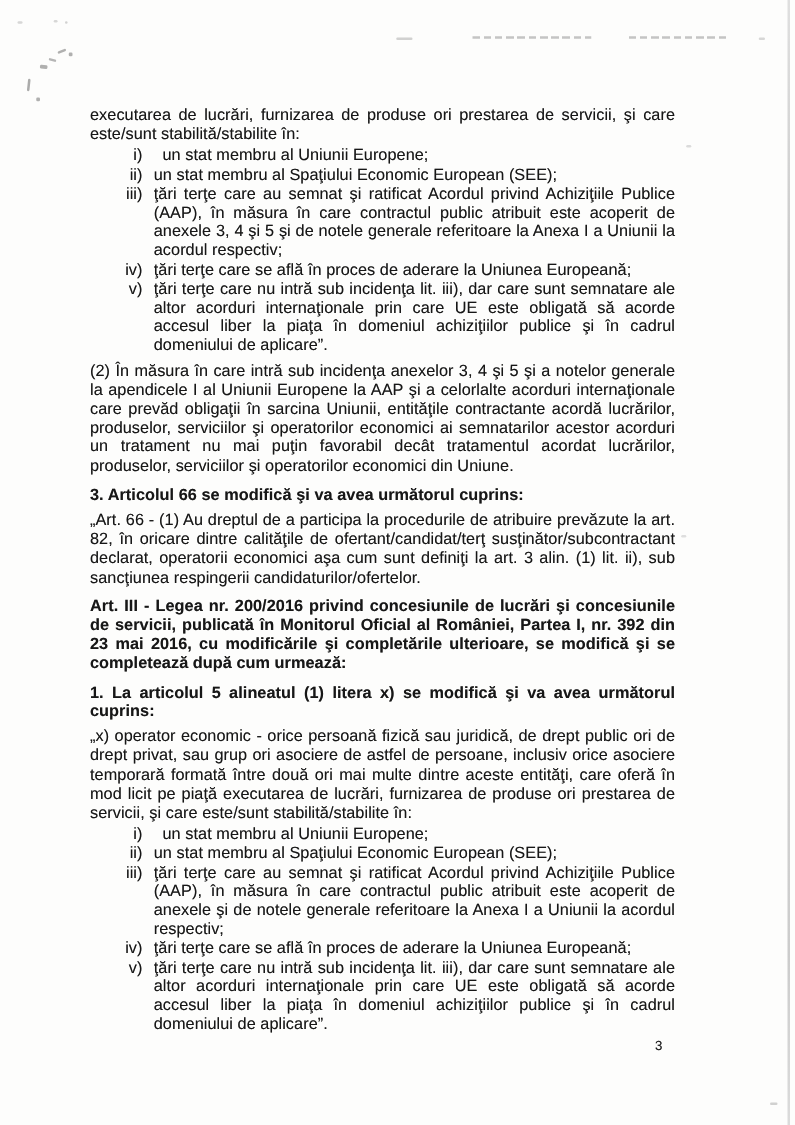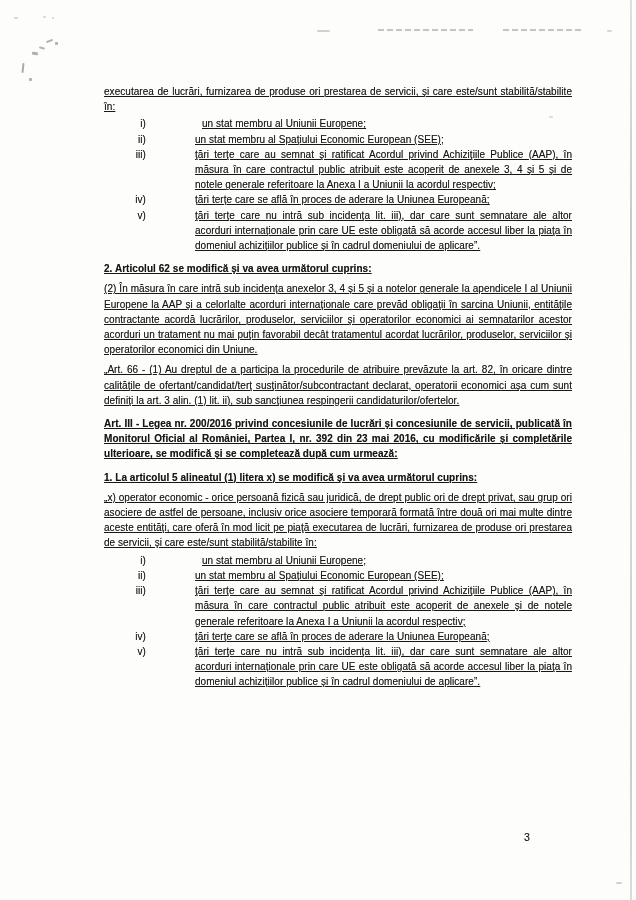--- a/index.html
+++ b/index.html
@@ -17,13 +17,12 @@
   }
   .content {
     position: absolute;
-    left: 104px; top: 84px; width: 468px;
-    font-size: 10px;
+    left: 72px; top: 84px; width: 468px;
+    font-size: 13px;
     line-height: 15.2px;
     letter-spacing: 0.05px;
     text-align: justify;
     text-shadow: 0 0 0.5px rgba(10,10,10,0.45);
-    text-decoration: underline;
   }
   .block { margin: 5px 0 0 0; padding: 0; }
   .block:first-child { margin-top: 0; }

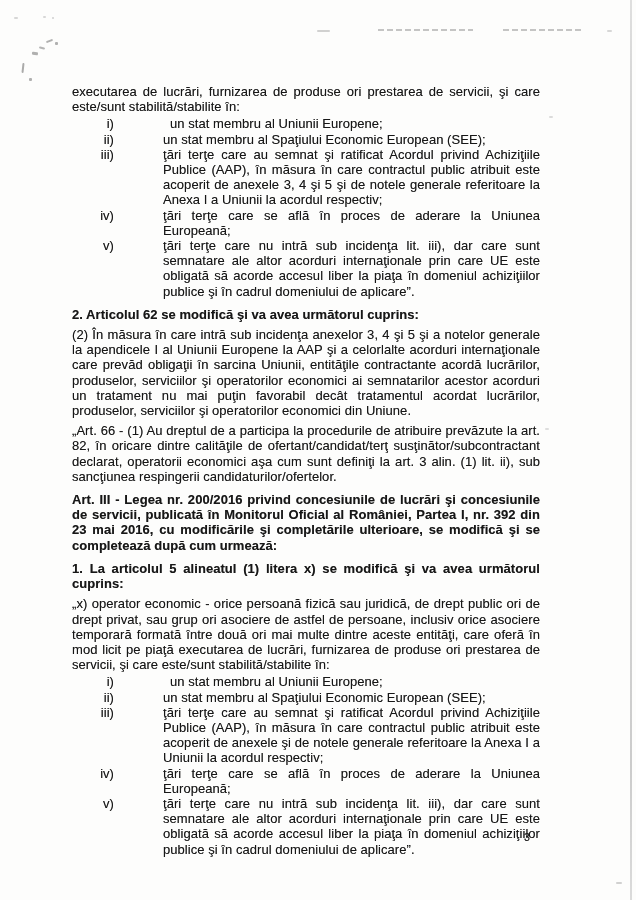--- a/index.html
+++ b/index.html
@@ -33,7 +33,7 @@
     position: absolute; left: 0; top: 0;
     width: 42px; text-align: right; display: inline-block;
   }
-  .li .li-body { display: block; text-align: justify; margin-left: 40px; }
+  .li .li-body { display: block; text-align: justify; }
   .li-first .li-body { padding-left: 7px; } 
   .page-num {
     position: absolute;

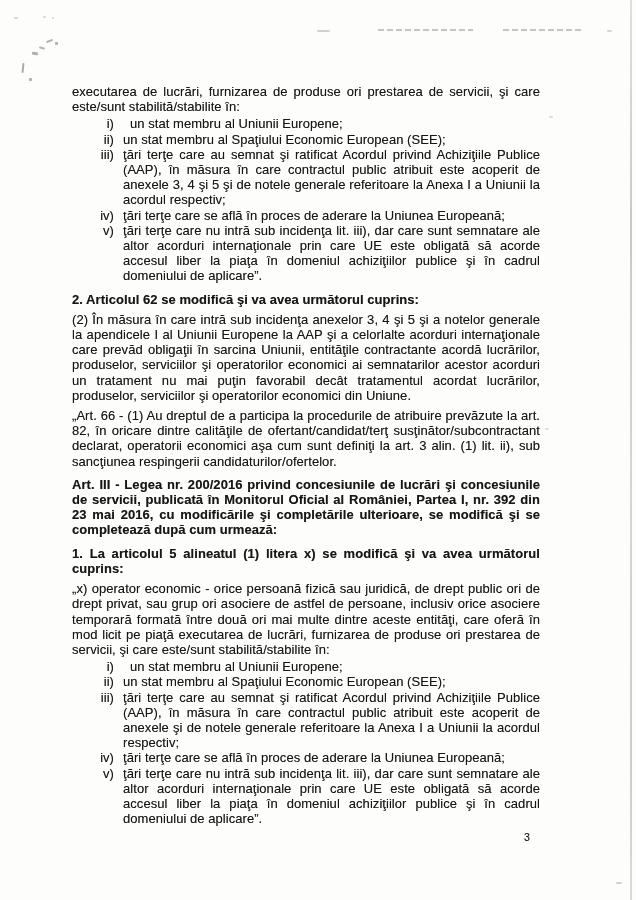--- a/index.html
+++ b/index.html
@@ -108,7 +108,6 @@
       </div>
     </div>
 
-    <p class="block heading">2. Articolul 62 se modifică şi va avea următorul cuprins:</p>
 
 
     <p class="block">(2) În măsura în care intră sub incidenţa anexelor 3, 4 şi 5 şi a notelor generale la apendicele I al Uniunii Europene la AAP şi a celorlalte acorduri internaţionale care prevăd obligaţii în sarcina Uniunii, entităţile contractante acordă lucrărilor, produselor, serviciilor şi operatorilor economici ai semnatarilor acestor acorduri un tratament nu mai puţin favorabil decât tratamentul acordat lucrărilor, produselor, serviciilor şi operatorilor economici din Uniune.</p>

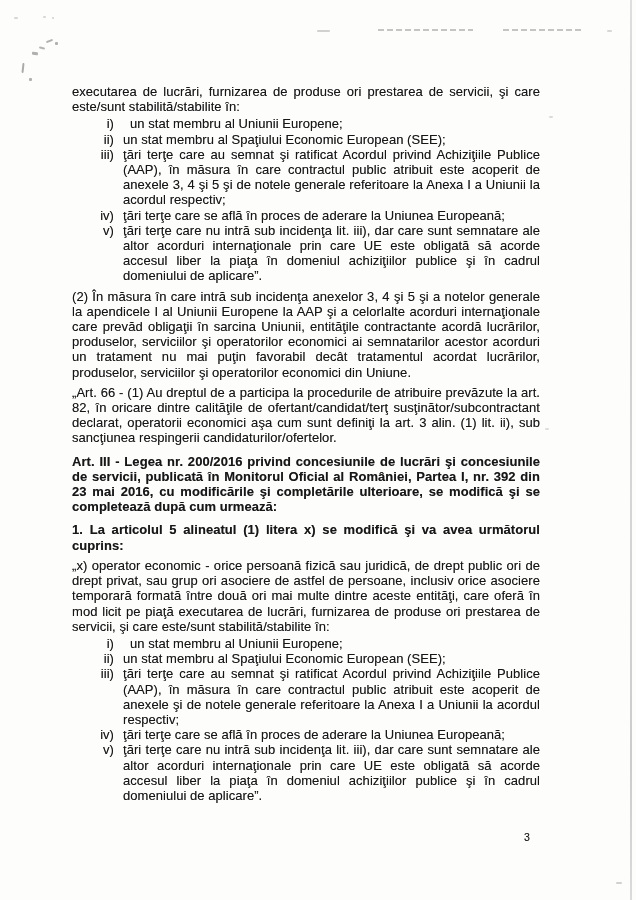--- a/index.html
+++ b/index.html
@@ -112,6 +112,7 @@
 
     <p class="block">(2) În măsura în care intră sub incidenţa anexelor 3, 4 şi 5 şi a notelor generale la apendicele I al Uniunii Europene la AAP şi a celorlalte acorduri internaţionale care prevăd obligaţii în sarcina Uniunii, entităţile contractante acordă lucrărilor, produselor, serviciilor şi operatorilor economici ai semnatarilor acestor acorduri un tratament nu mai puţin favorabil decât tratamentul acordat lucrărilor, produselor, serviciilor şi operatorilor economici din Uniune.</p>
 
+    <p class="block heading">3. Articolul 66 se modifică şi va avea următorul cuprins:</p>
 
     <p class="block">„Art. 66 - (1) Au dreptul de a participa la procedurile de atribuire prevăzute la art. 82, în oricare dintre calităţile de ofertant/candidat/terţ susţinător/subcontractant declarat, operatorii economici aşa cum sunt definiţi la art. 3 alin. (1) lit. ii), sub sancţiunea respingerii candidaturilor/ofertelor.</p>
 

